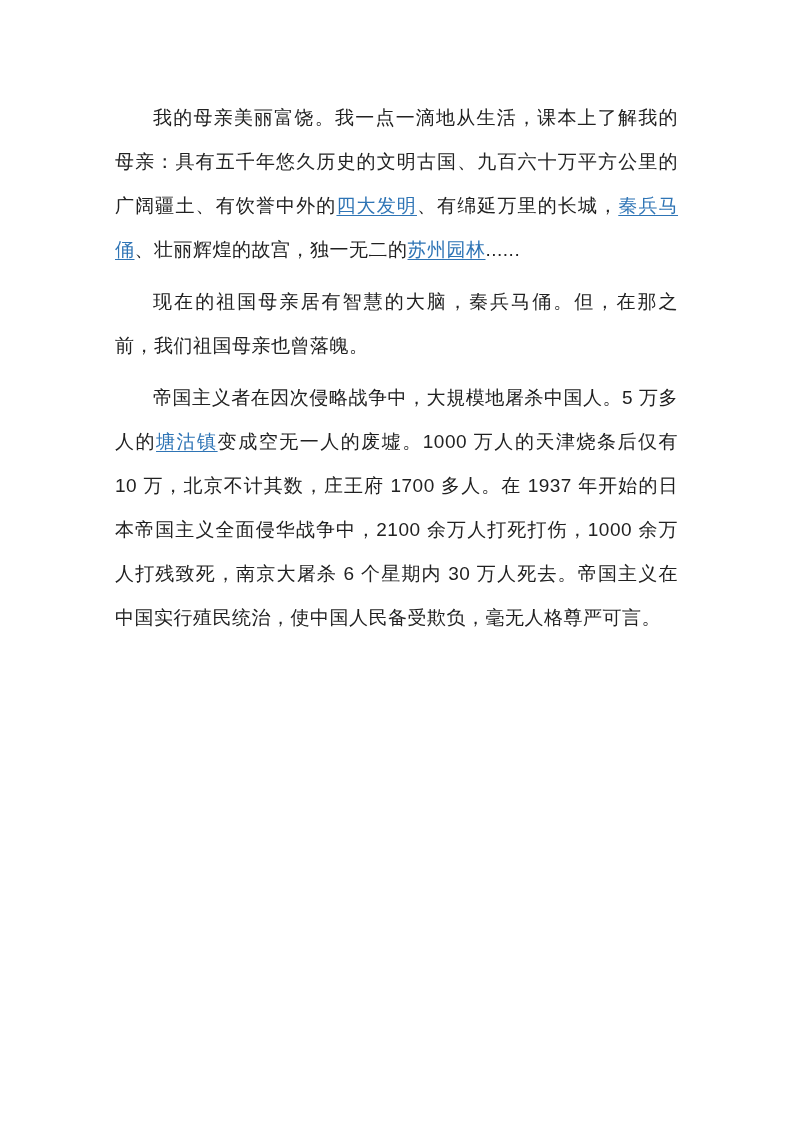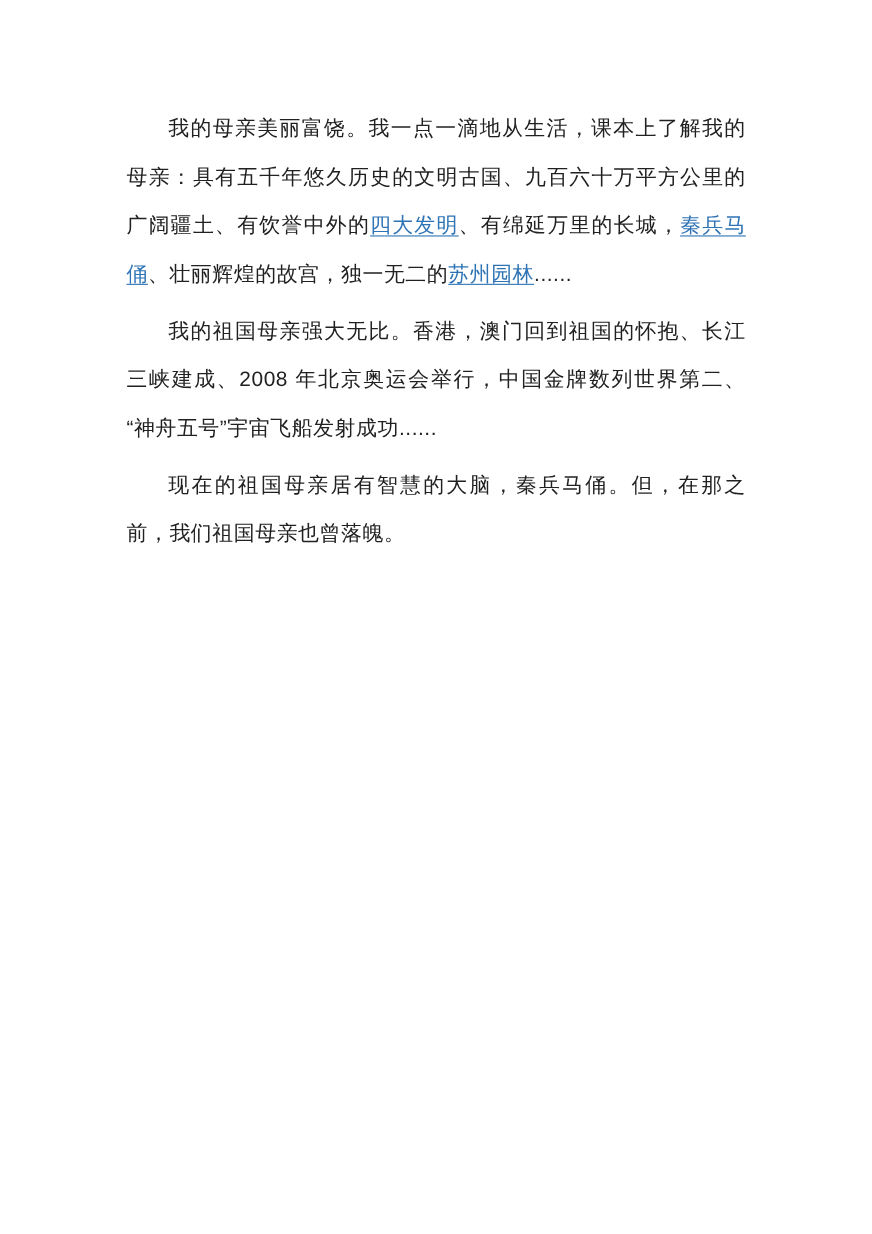--- a/index.html
+++ b/index.html
@@ -44,9 +44,6 @@
     <span>我的母亲美丽富饶。我一点一滴地从生活，课本上了解我的母亲：具有五千年悠久历史的文明古国、九百六十万平方公里的广阔疆土、有饮誉中外的</span><a class="doclink">四大发明</a><span>、有绵延万里的长城，</span><a class="doclink">秦兵马俑</a><span>、壮丽辉煌的故宫，独一无二的</span><a class="doclink">苏州园林</a><span>......</span>
   </p>
 
-  <p class="para">
-    <span>我的祖国母亲强大无比。香港，澳门回到祖国的怀抱、长江三峡建成、2008 年北京奥运会举行，中国金牌数列世界第二、 “神舟五号”宇宙飞船发射成功......</span>
-  </p>
 
   <p class="para">
     <span>现在的祖国母亲居有智慧的大脑，秦兵马俑。但，在那之前，我们祖国母亲也曾落魄。</span>

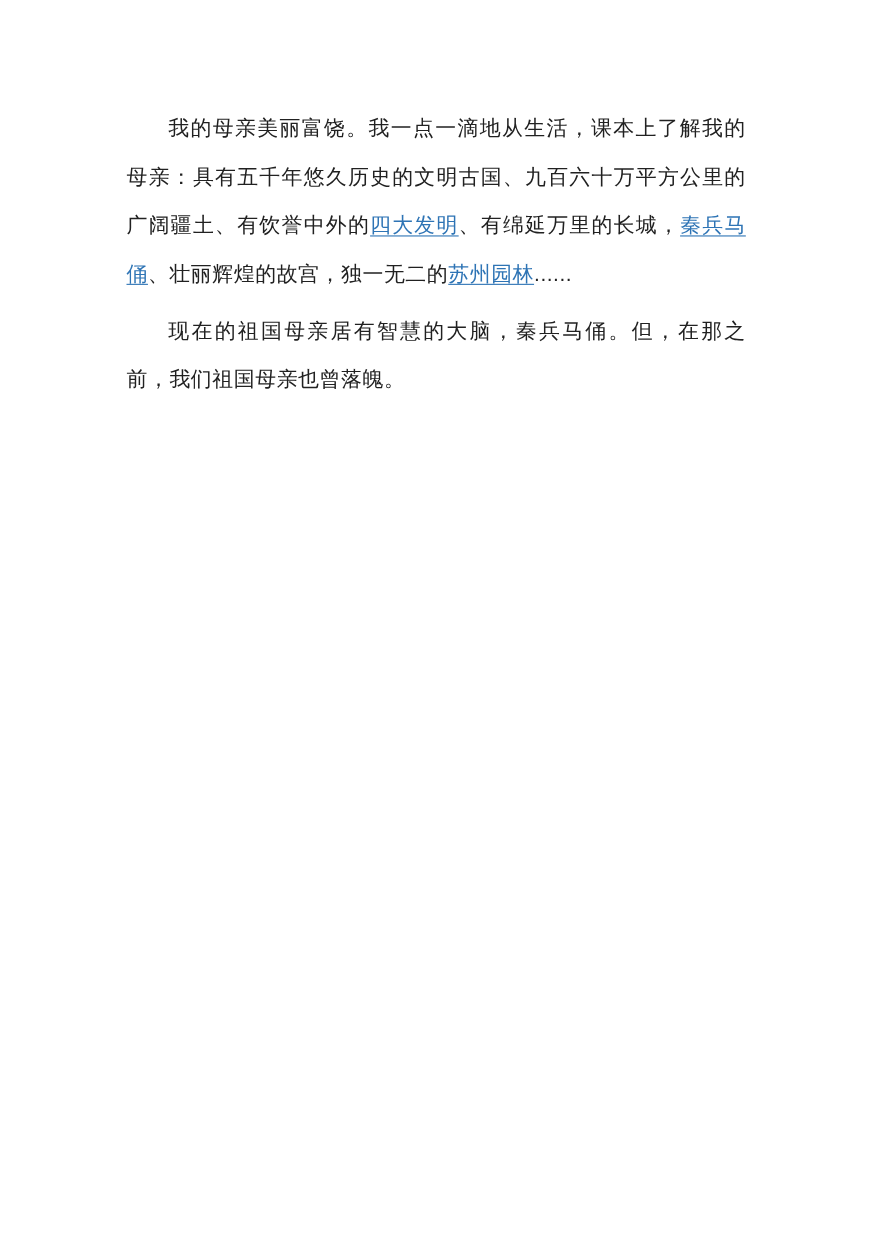--- a/index.html
+++ b/index.html
@@ -49,6 +49,9 @@
     <span>现在的祖国母亲居有智慧的大脑，秦兵马俑。但，在那之前，我们祖国母亲也曾落魄。</span>
   </p>
 
+  <p class="para">
+    <span>帝国主义者在因次侵略战争中，大規模地屠杀中国人。5 万多人的</span><a class="doclink">塘沽镇</a><span>变成空无一人的废墟。1000 万人的天津烧条后仅有 10 万，北京不计其数，庄王府 1700 多人。在 1937 年开始的日本帝国主义全面侵华战争中，2100 余万人打死打伤，1000 余万人打残致死，南京大屠杀 6 个星期内 30 万人死去。帝国主义在中国实行殖民统治，使中国人民备受欺负，毫无人格尊严可言。</span>
+  </p>
 
 </div>
 

